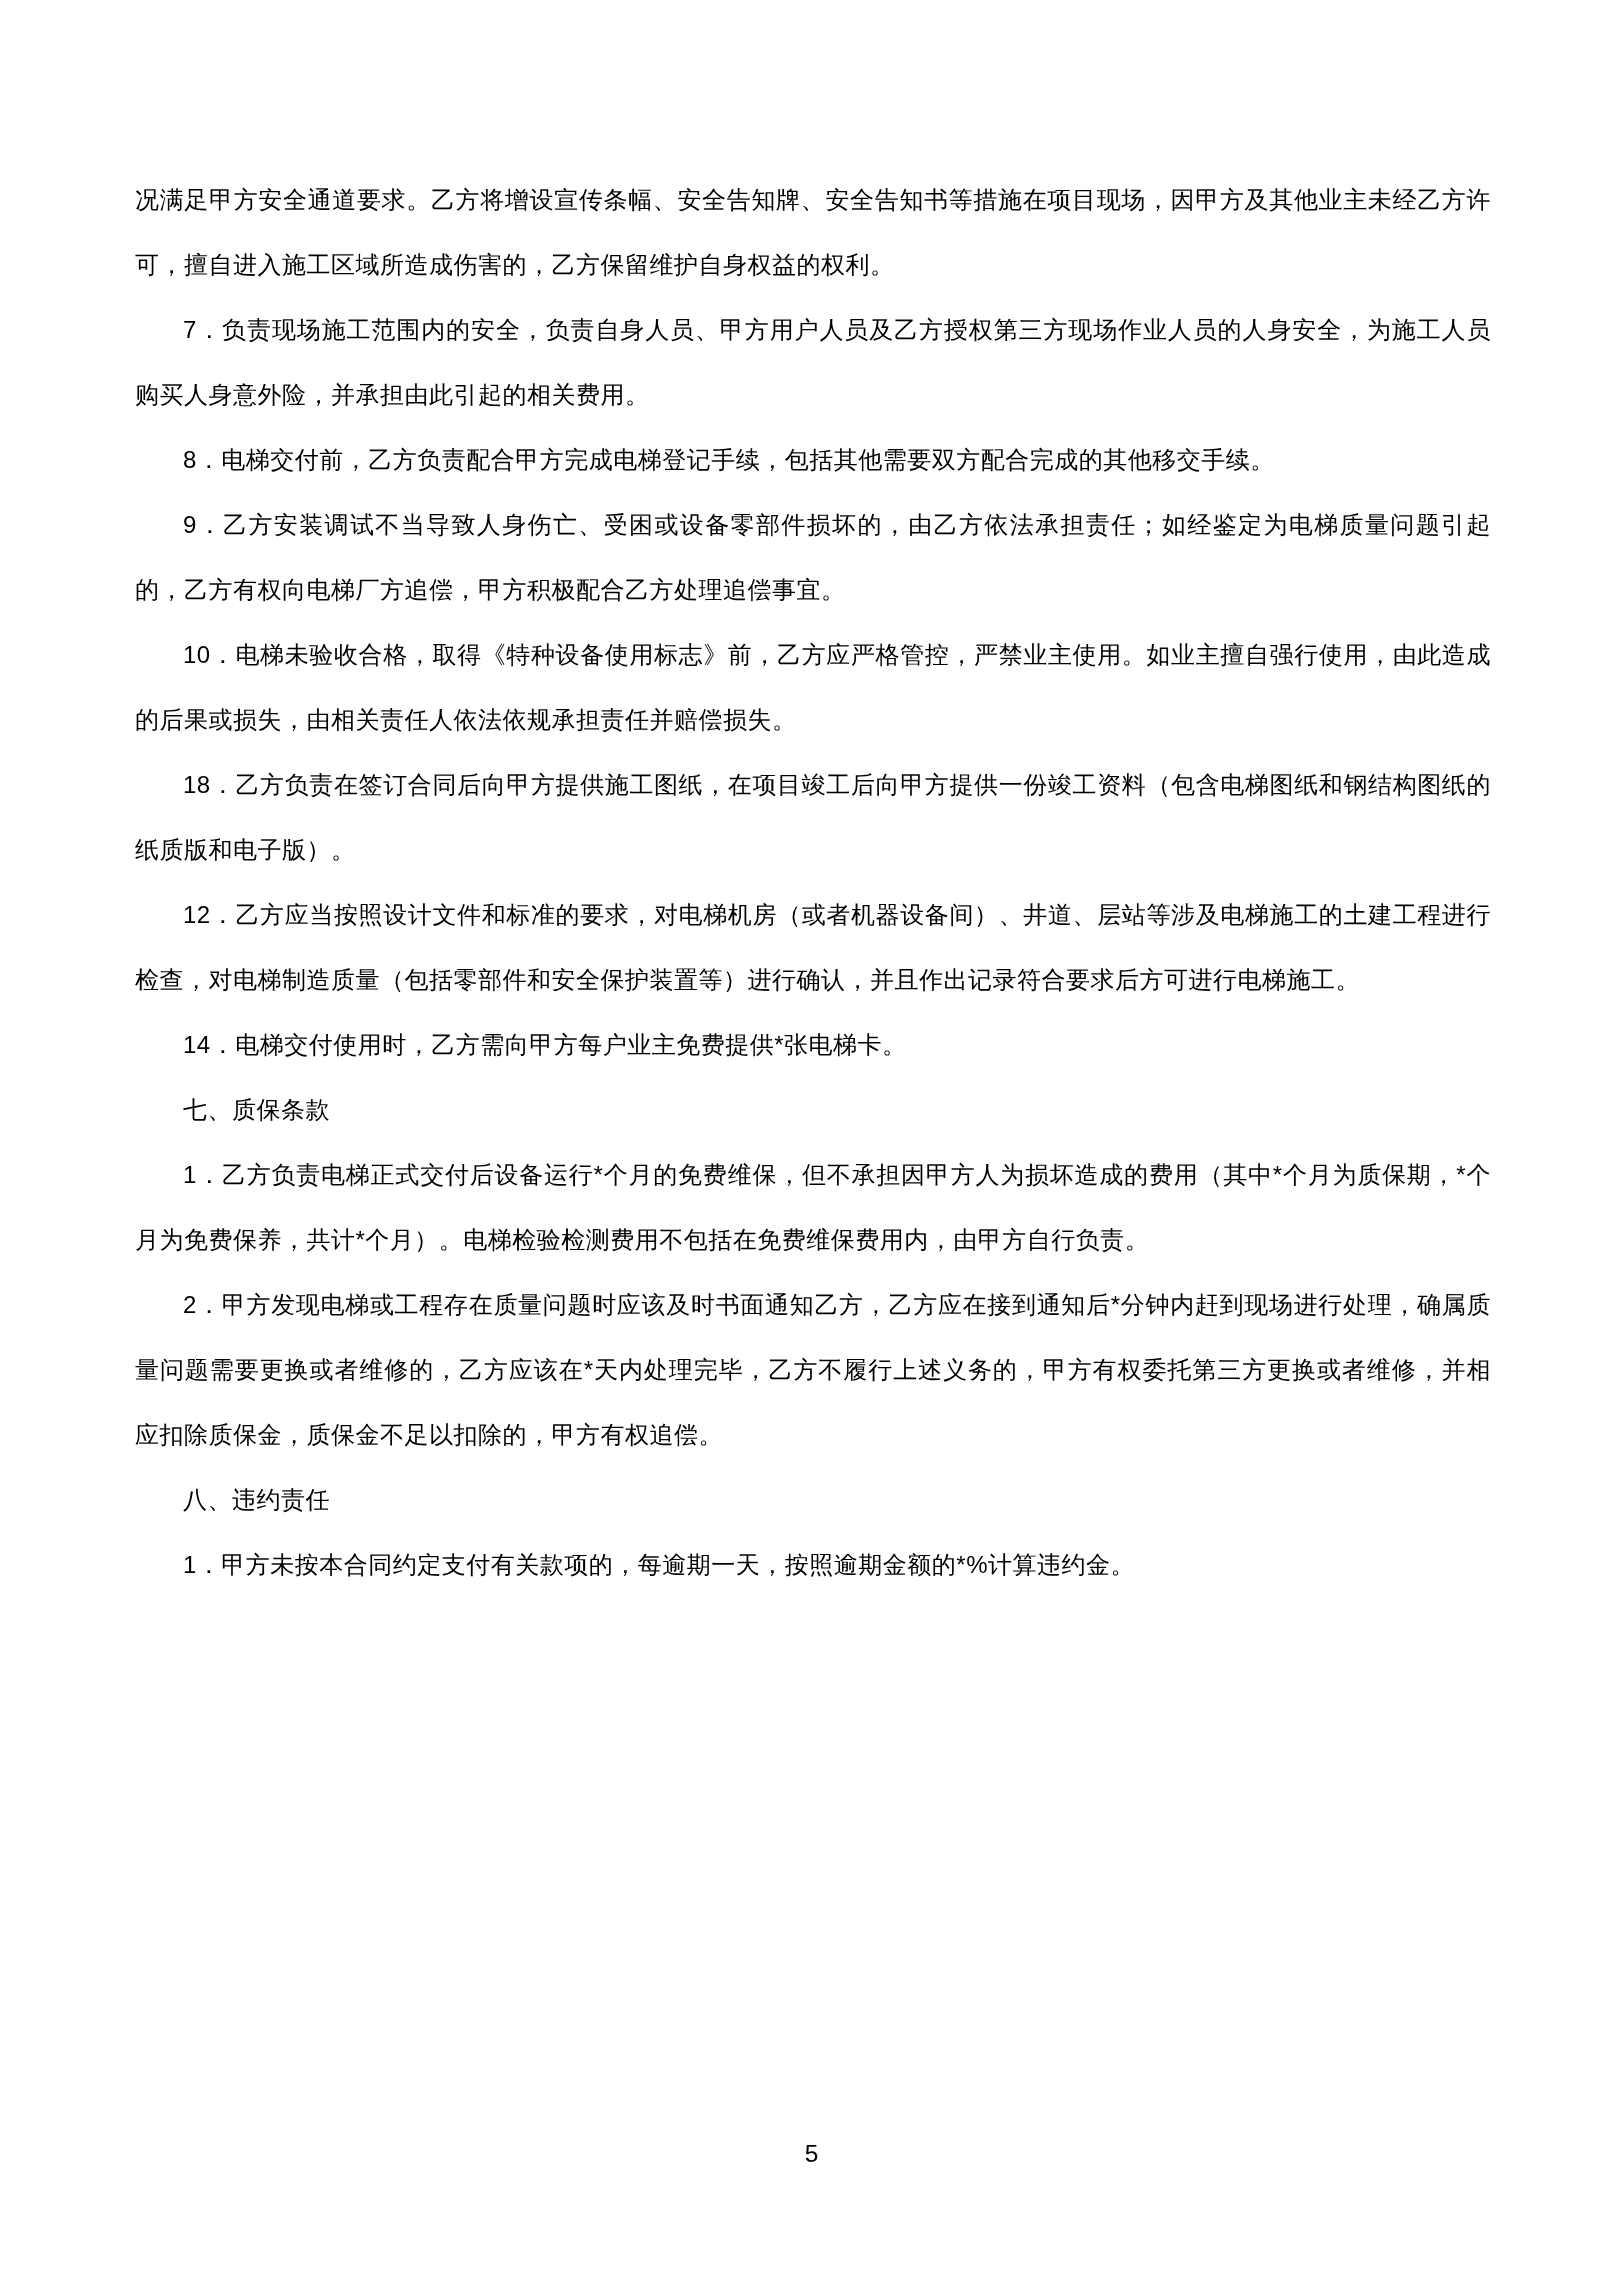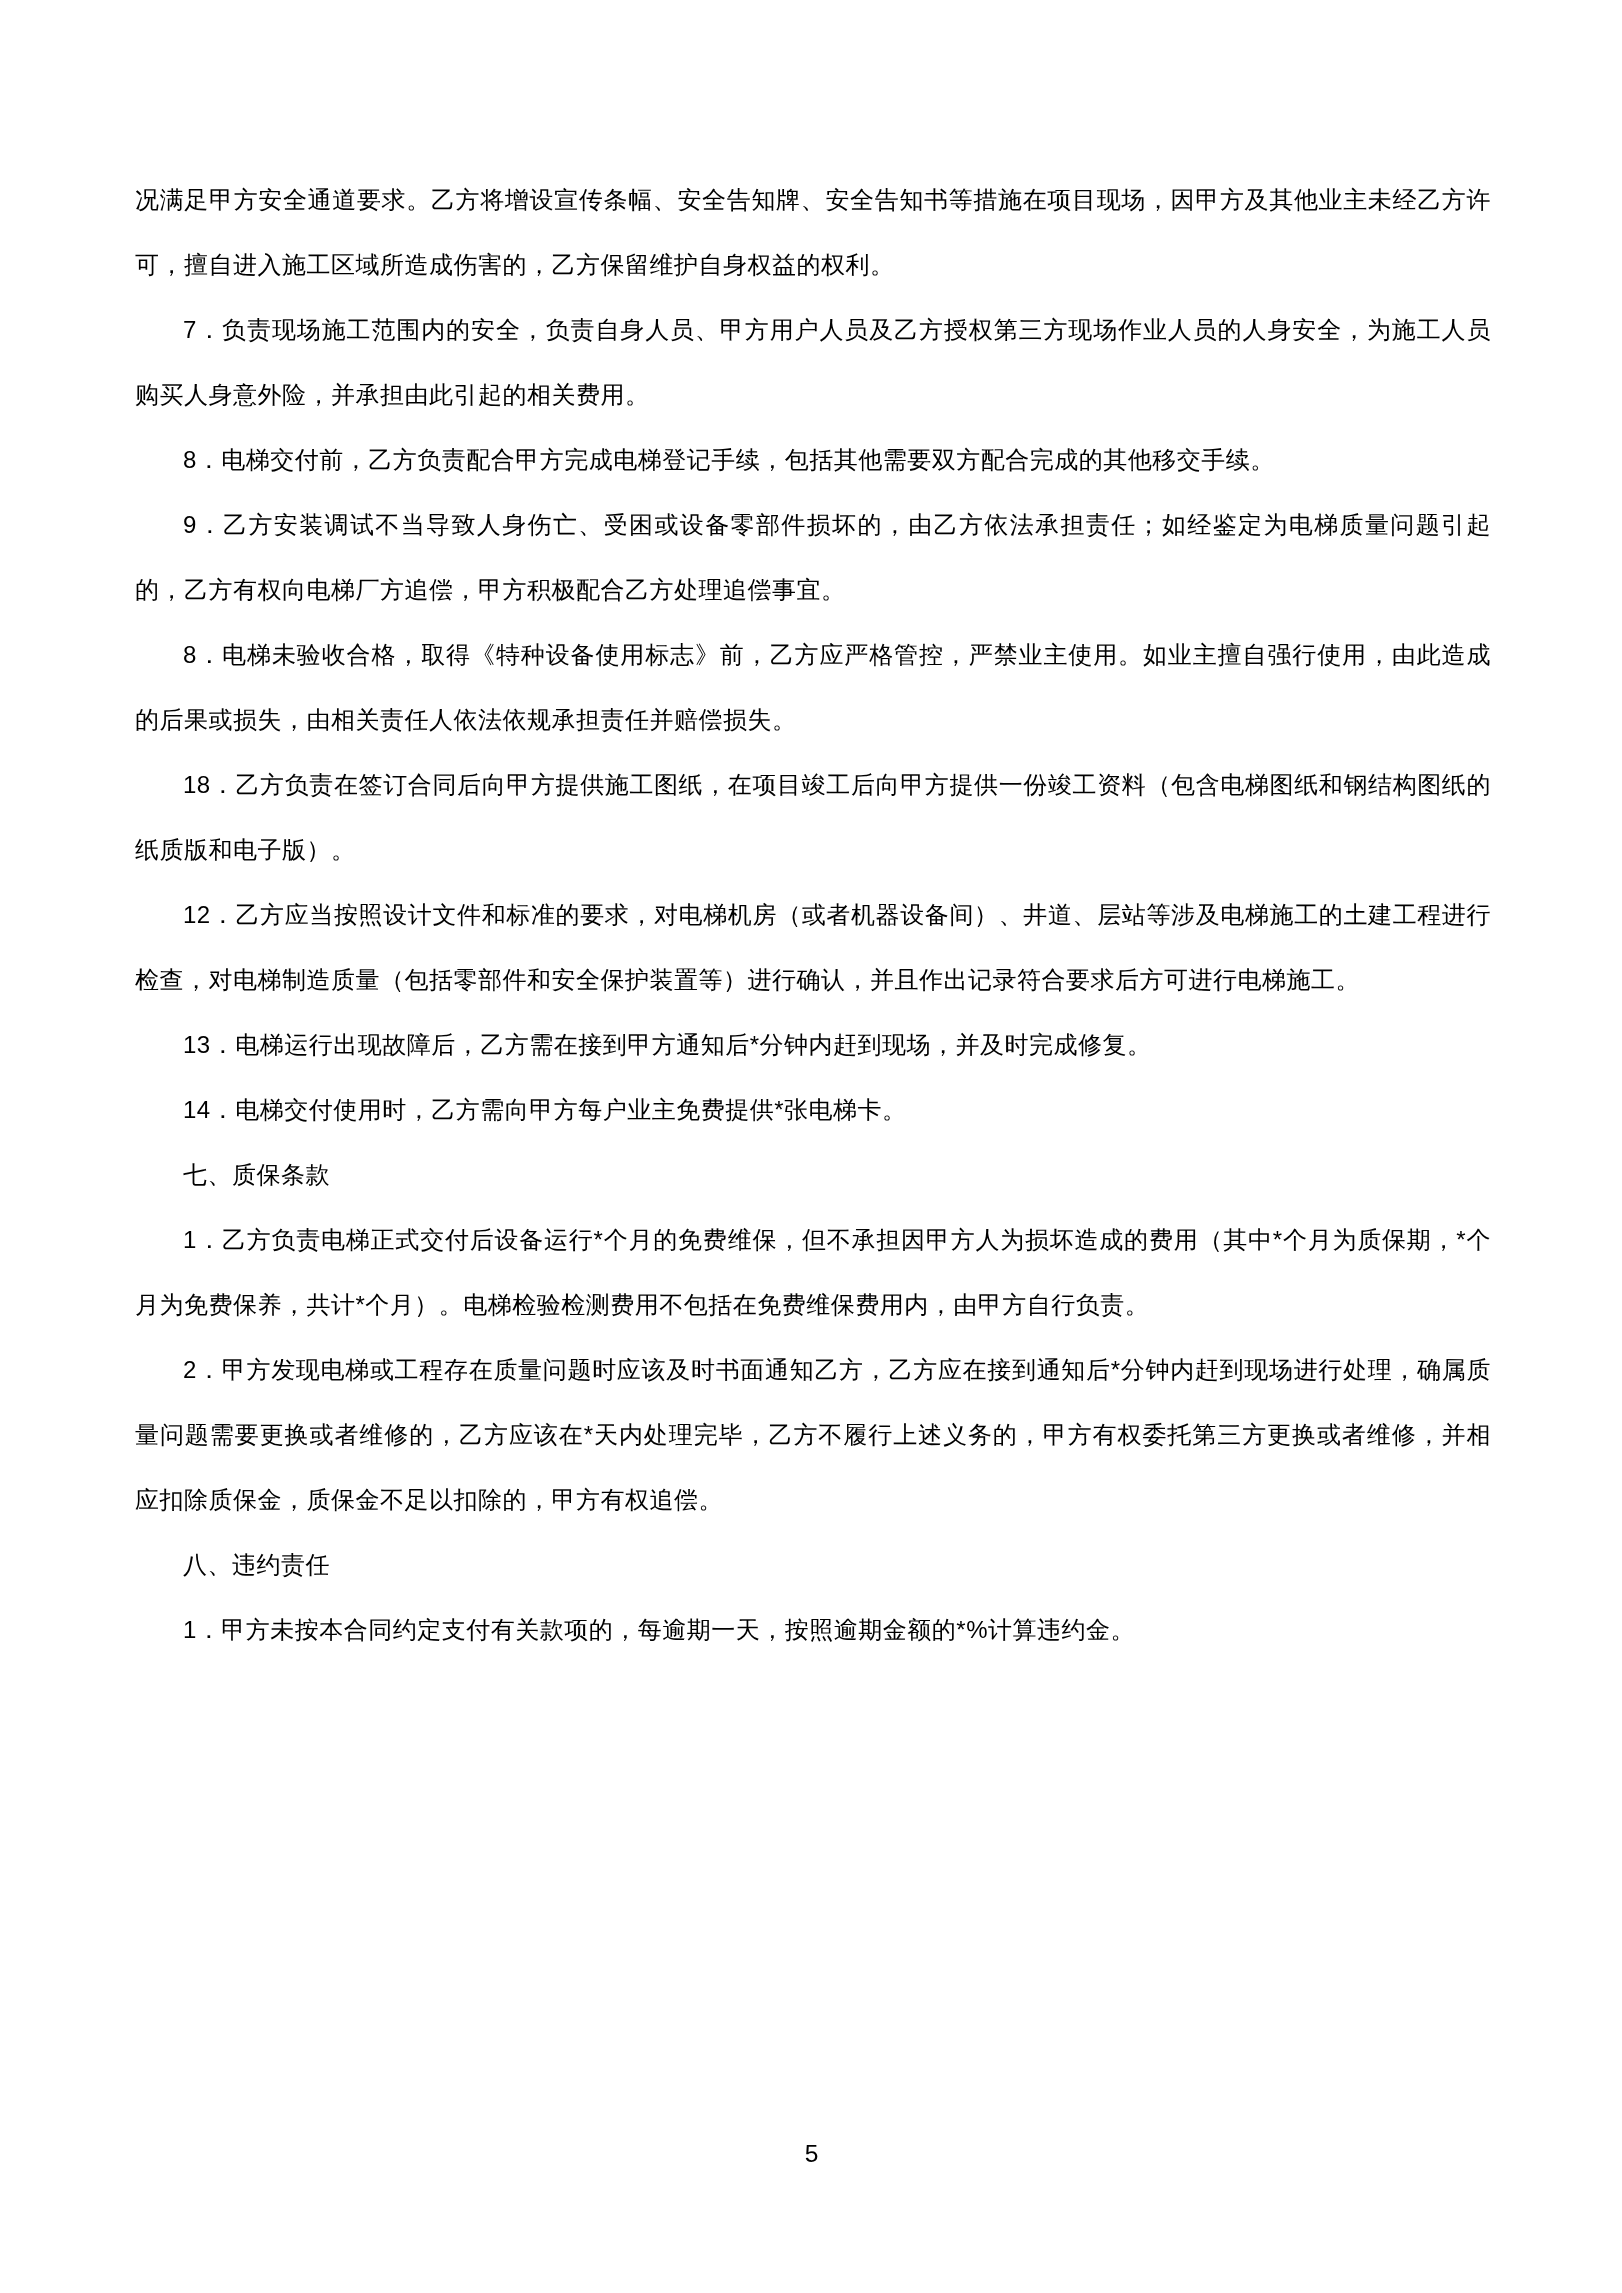--- a/index.html
+++ b/index.html
@@ -55,7 +55,7 @@
       <p class="para indent">7．负责现场施工范围内的安全，负责自身人员、甲方用户人员及乙方授权第三方现场作业人员的人身安全，为施工人员购买人身意外险，并承担由此引起的相关费用。</p>
       <p class="para indent">8．电梯交付前，乙方负责配合甲方完成电梯登记手续，包括其他需要双方配合完成的其他移交手续。</p>
       <p class="para indent">9．乙方安装调试不当导致人身伤亡、受困或设备零部件损坏的，由乙方依法承担责任；如经鉴定为电梯质量问题引起的，乙方有权向电梯厂方追偿，甲方积极配合乙方处理追偿事宜。</p>
-      <p class="para indent">8．电梯未验收合格，取得《特种设备使用标志》前，乙方应严格管控，严禁业主使用。如业主擅自强行使用，由此造成的后果或损失，由相关责任人依法依规承担责任并赔偿损失。</p>
+      <p class="para indent">10．电梯未验收合格，取得《特种设备使用标志》前，乙方应严格管控，严禁业主使用。如业主擅自强行使用，由此造成的后果或损失，由相关责任人依法依规承担责任并赔偿损失。</p>
       <p class="para indent">18．乙方负责在签订合同后向甲方提供施工图纸，在项目竣工后向甲方提供一份竣工资料（包含电梯图纸和钢结构图纸的纸质版和电子版）。</p>
       <p class="para indent">12．乙方应当按照设计文件和标准的要求，对电梯机房（或者机器设备间）、井道、层站等涉及电梯施工的土建工程进行检查，对电梯制造质量（包括零部件和安全保护装置等）进行确认，并且作出记录符合要求后方可进行电梯施工。</p>
       <p class="para indent">13．电梯运行出现故障后，乙方需在接到甲方通知后*分钟内赶到现场，并及时完成修复。</p>

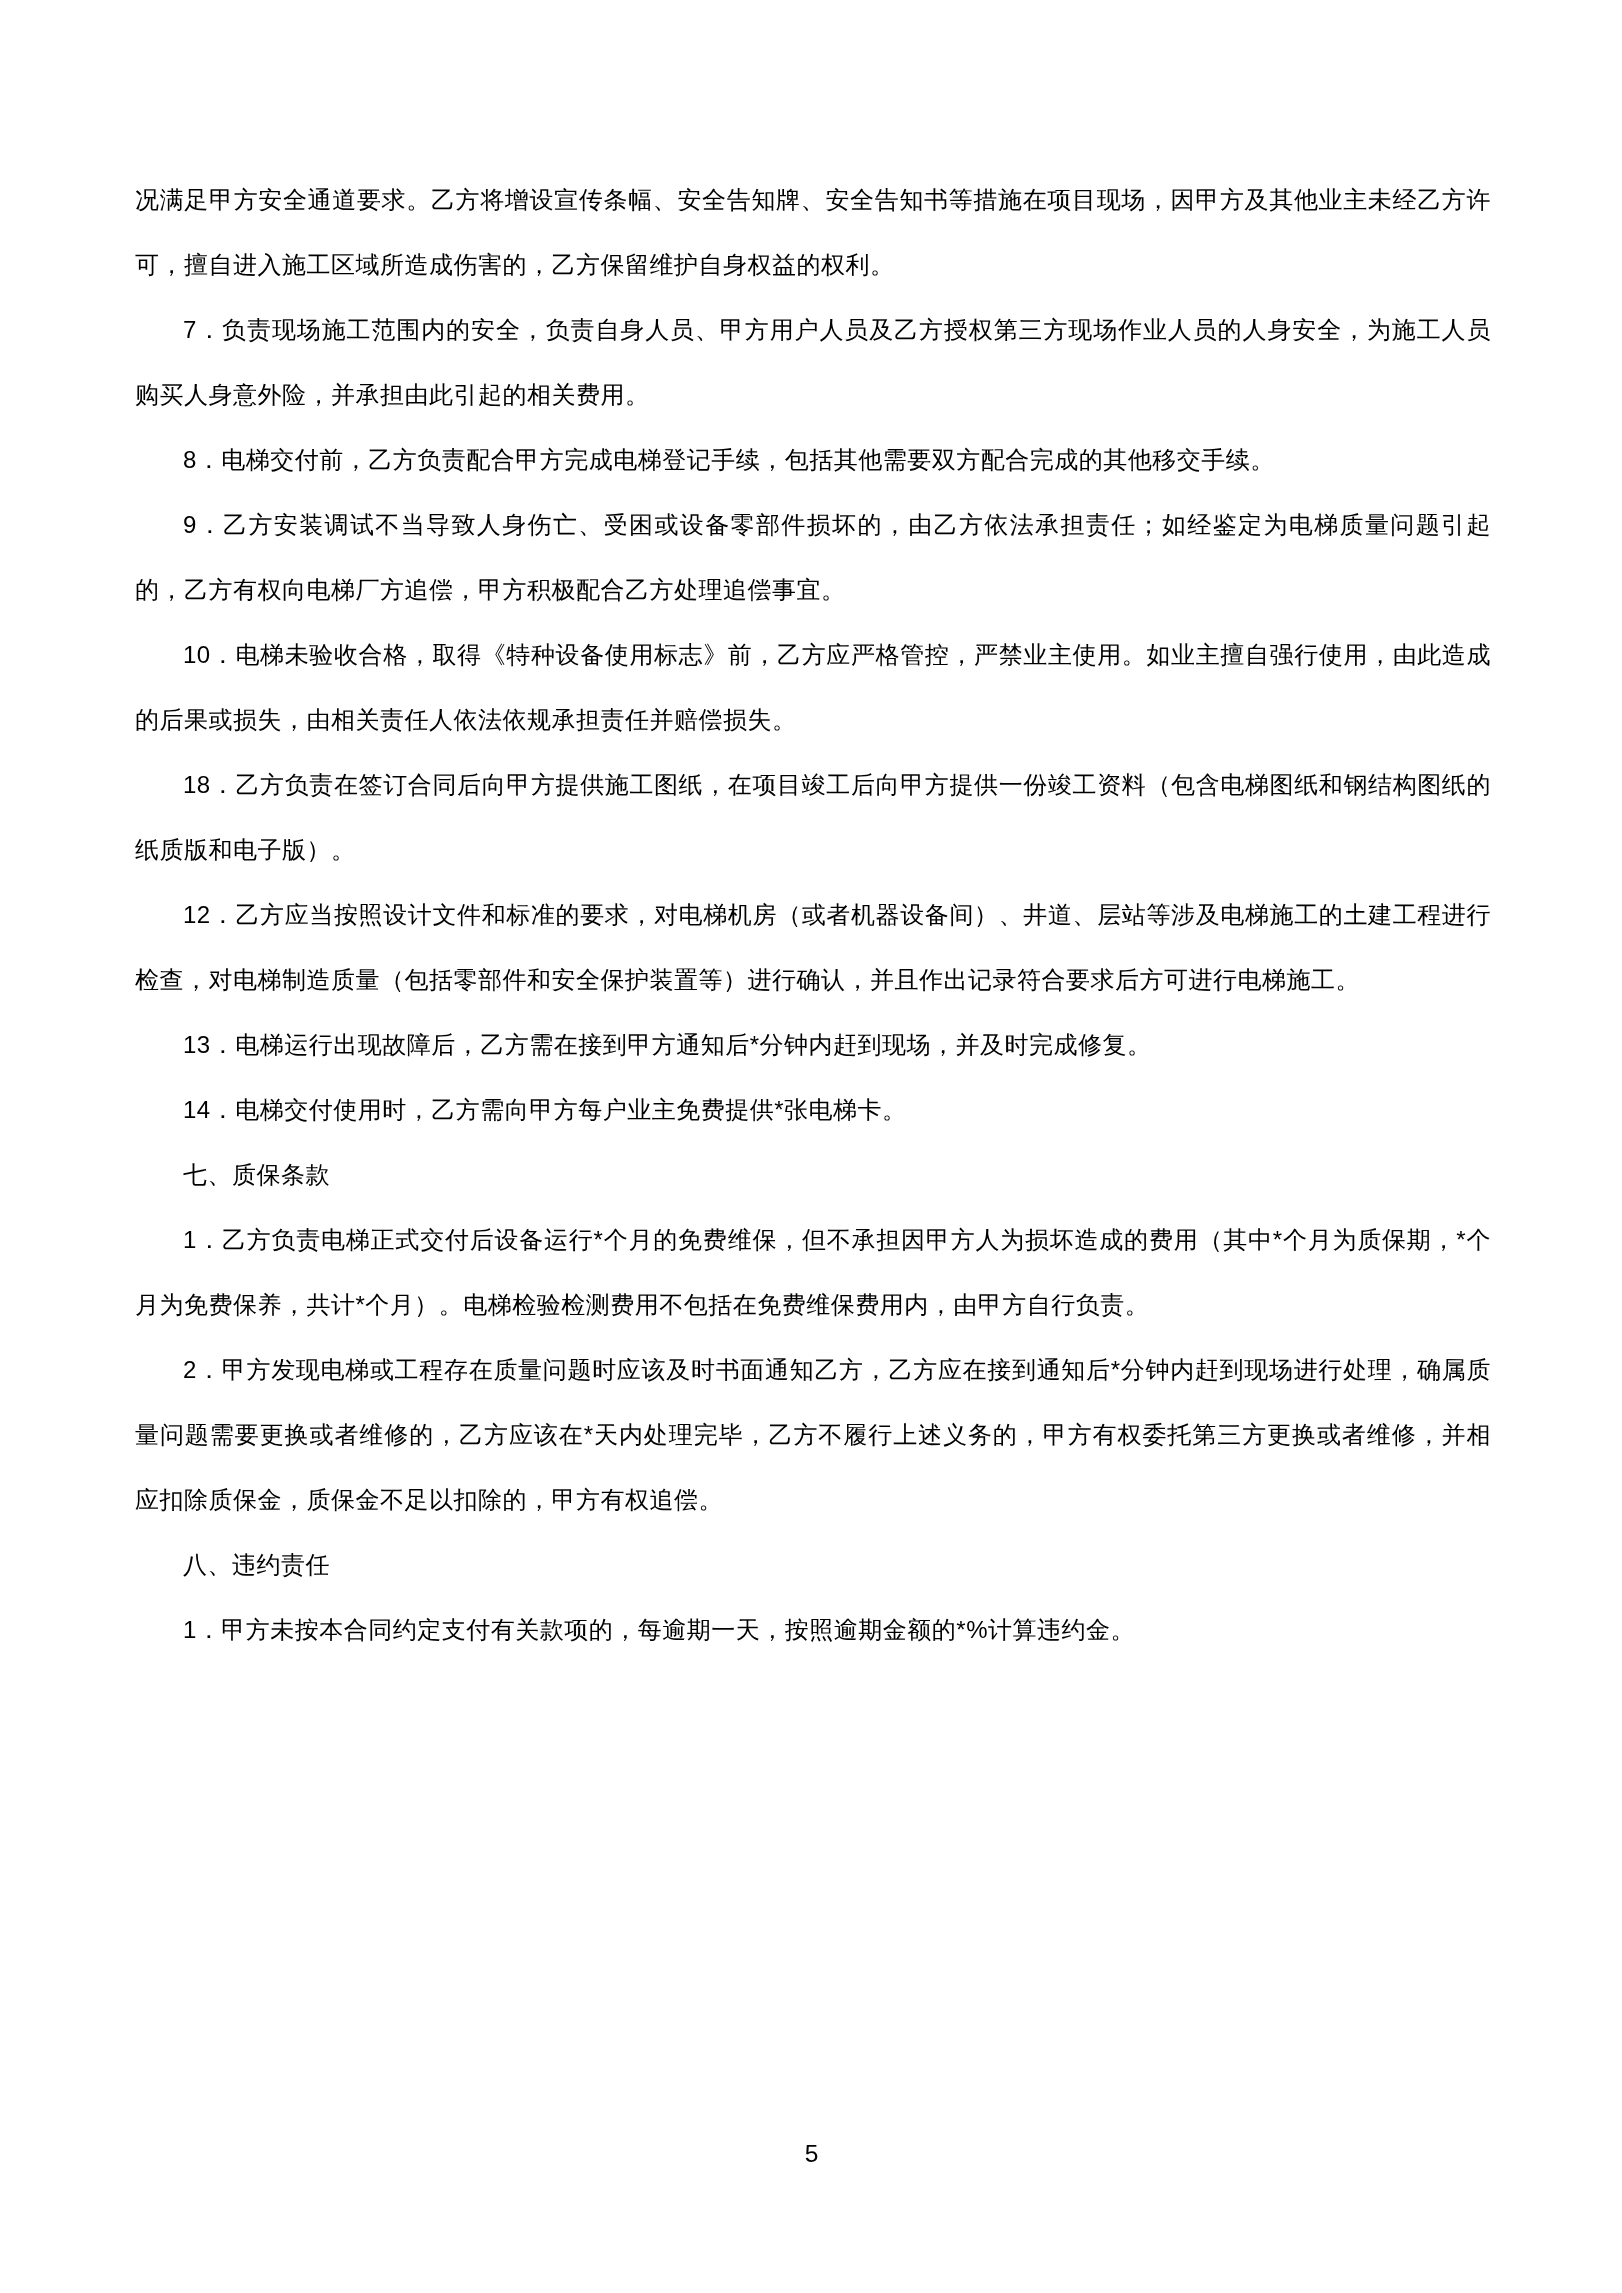--- a/index.html
+++ b/index.html
@@ -58,7 +58,6 @@
       <p class="para indent">10．电梯未验收合格，取得《特种设备使用标志》前，乙方应严格管控，严禁业主使用。如业主擅自强行使用，由此造成的后果或损失，由相关责任人依法依规承担责任并赔偿损失。</p>
       <p class="para indent">18．乙方负责在签订合同后向甲方提供施工图纸，在项目竣工后向甲方提供一份竣工资料（包含电梯图纸和钢结构图纸的纸质版和电子版）。</p>
       <p class="para indent">12．乙方应当按照设计文件和标准的要求，对电梯机房（或者机器设备间）、井道、层站等涉及电梯施工的土建工程进行检查，对电梯制造质量（包括零部件和安全保护装置等）进行确认，并且作出记录符合要求后方可进行电梯施工。</p>
-      <p class="para indent">13．电梯运行出现故障后，乙方需在接到甲方通知后*分钟内赶到现场，并及时完成修复。</p>
       <p class="para indent">14．电梯交付使用时，乙方需向甲方每户业主免费提供*张电梯卡。</p>
       <p class="para indent">七、质保条款</p>
       <p class="para indent">1．乙方负责电梯正式交付后设备运行*个月的免费维保，但不承担因甲方人为损坏造成的费用（其中*个月为质保期，*个月为免费保养，共计*个月）。电梯检验检测费用不包括在免费维保费用内，由甲方自行负责。</p>

